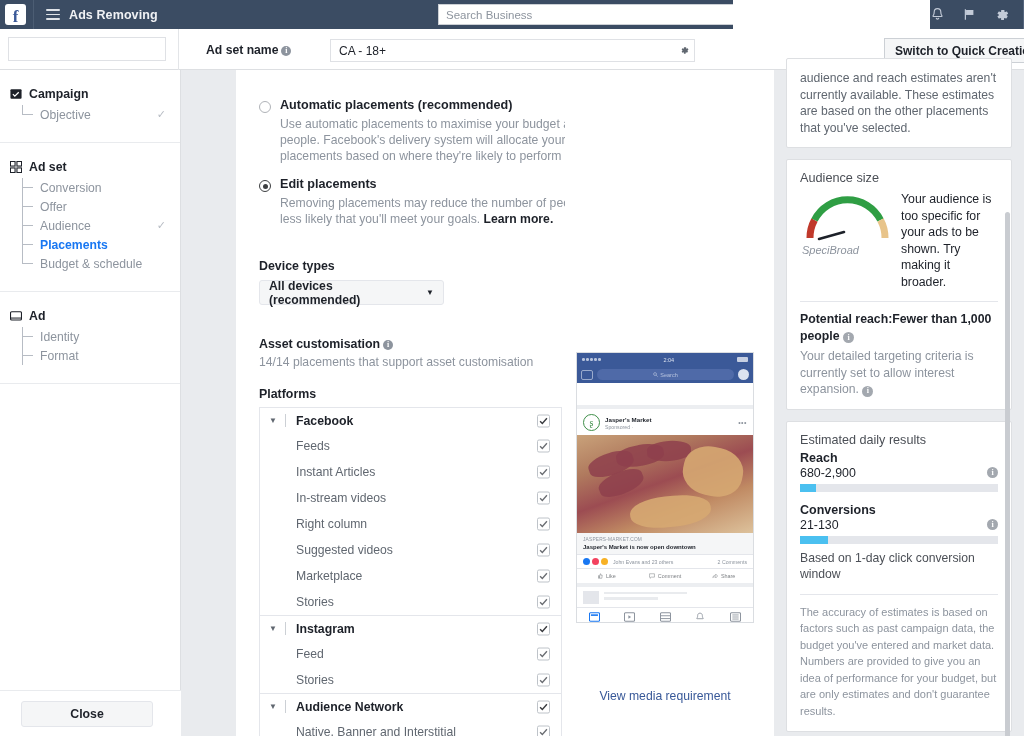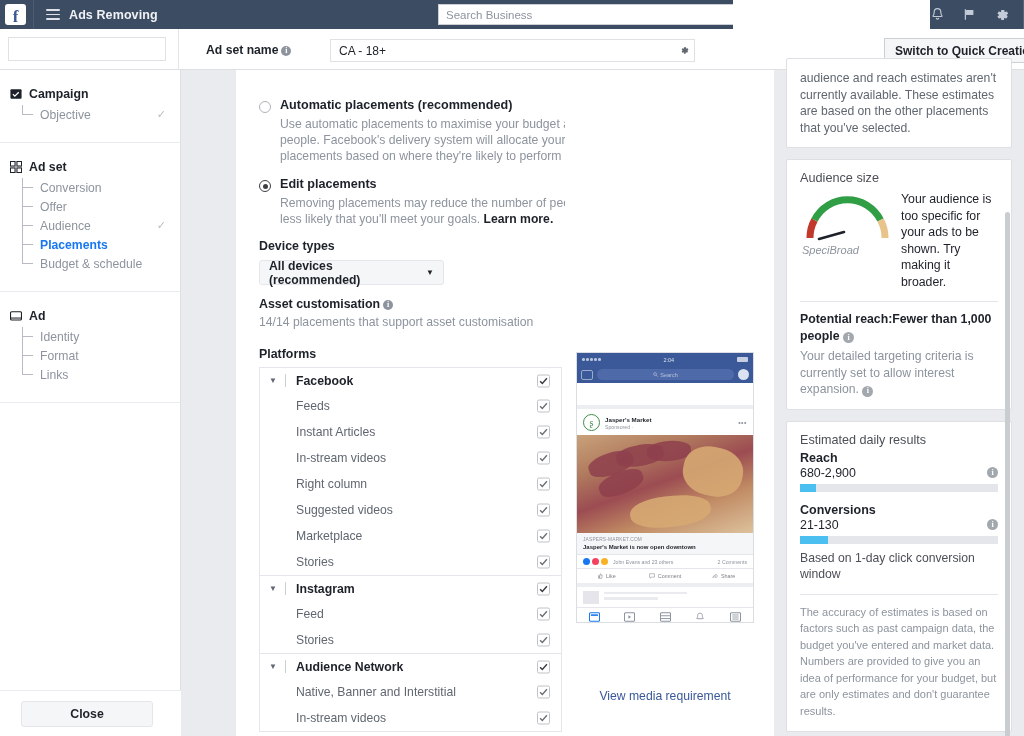--- a/index.html
+++ b/index.html
@@ -121,7 +121,7 @@
   .opt-desc a { color: #1d2129; font-weight: bold; text-decoration: none; }
   .block-gap { height: 13px; }
 
-  .field-label { font-size: 12.4px; font-weight: bold; color: #1d2129; margin-top: 12px; }
+  .field-label { font-size: 12.4px; font-weight: bold; color: #1d2129; margin-top: 32px; }
   .device-select {
     margin-top: 7px; width: 185px; height: 25px; background: #f5f6f7;
     border: 1px solid #e4e6eb; border-radius: 3px;

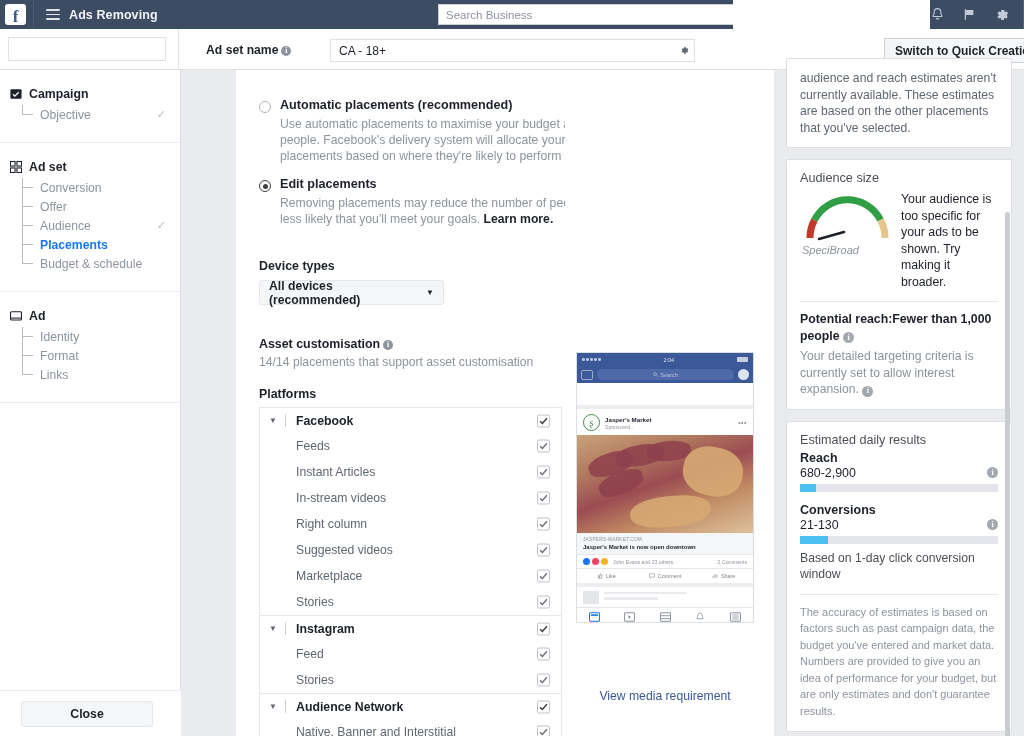--- a/index.html
+++ b/index.html
@@ -393,13 +393,6 @@
           </div>
         <div class="nav-item-label">Format</div>
       </div>
-      <div class="nav-item">
-        <div class="nav-tree">
-            <div class="vline half"></div>
-            <div class="hline"></div>
-          </div>
-        <div class="nav-item-label">Links</div>
-      </div>
     </div>
 
     <div class="close-bar">

